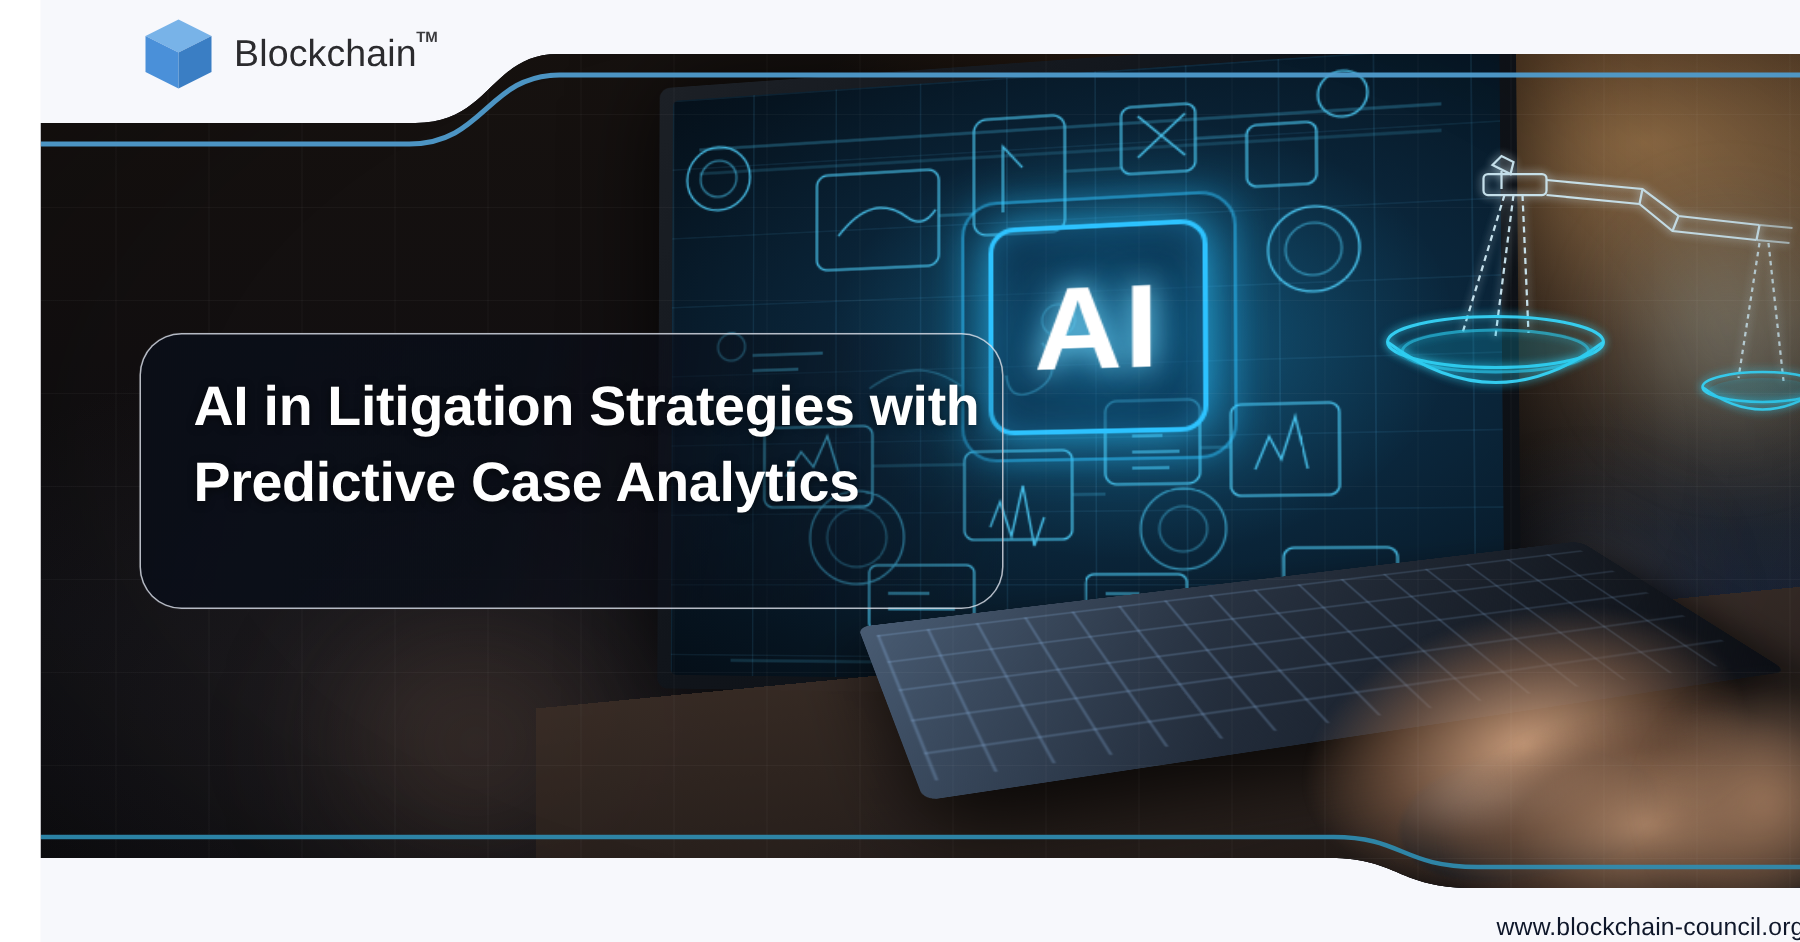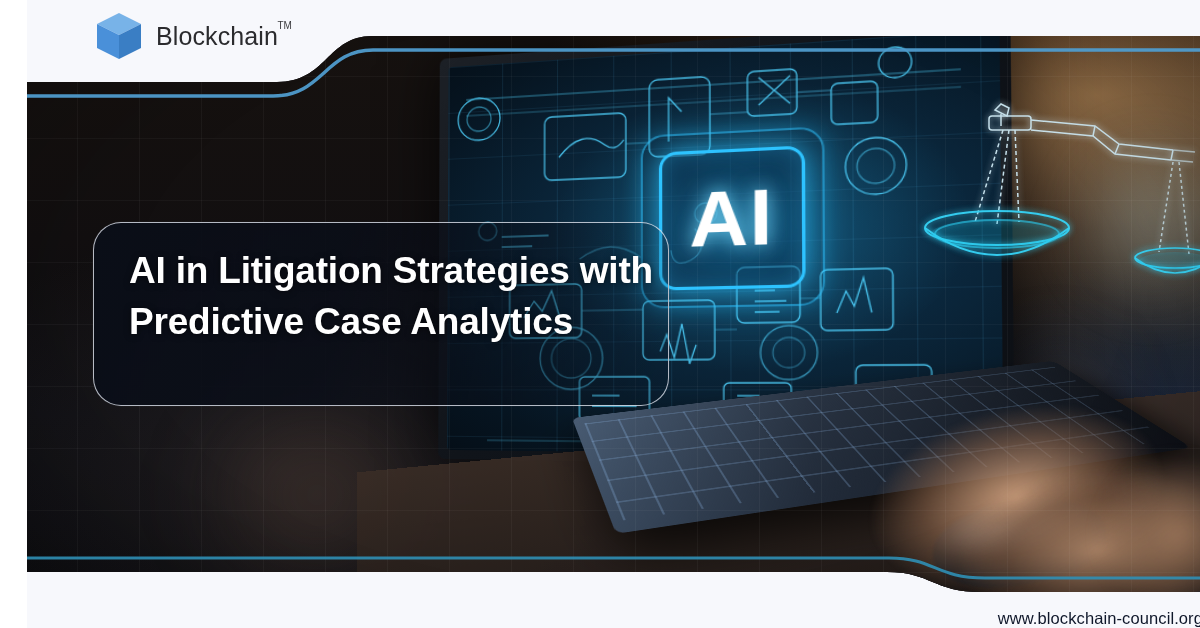--- a/index.html
+++ b/index.html
@@ -207,7 +207,7 @@
   }
   .logo-tm{
     position:absolute; right:-14px; top:-3px;
-    font-size:10px; color:#3a3a3d; font-weight:400;
+    font-size:10px; color:#3a3a3d; font-weight:700;
   }
 
   

